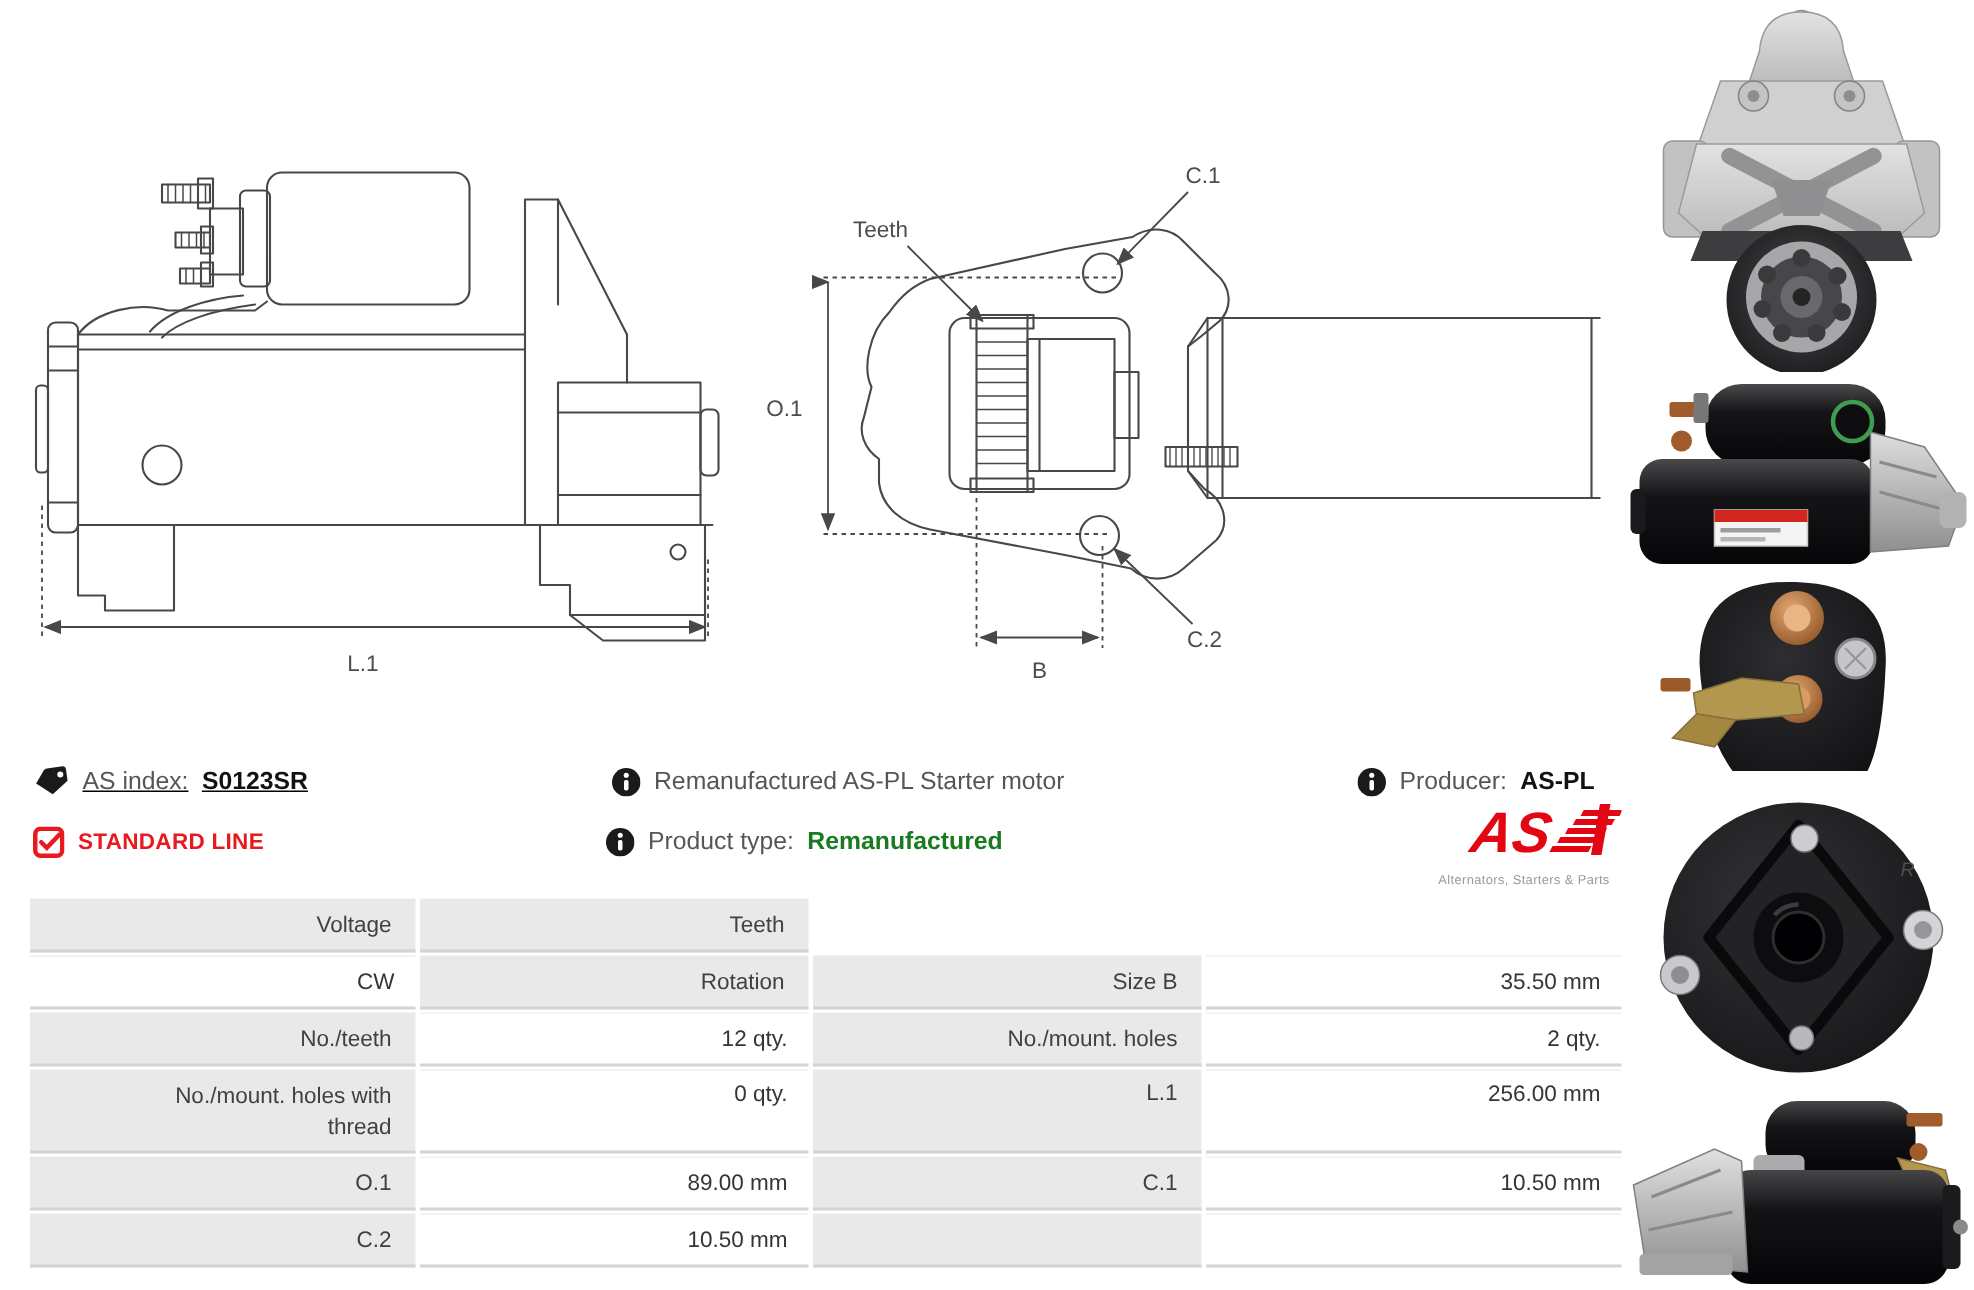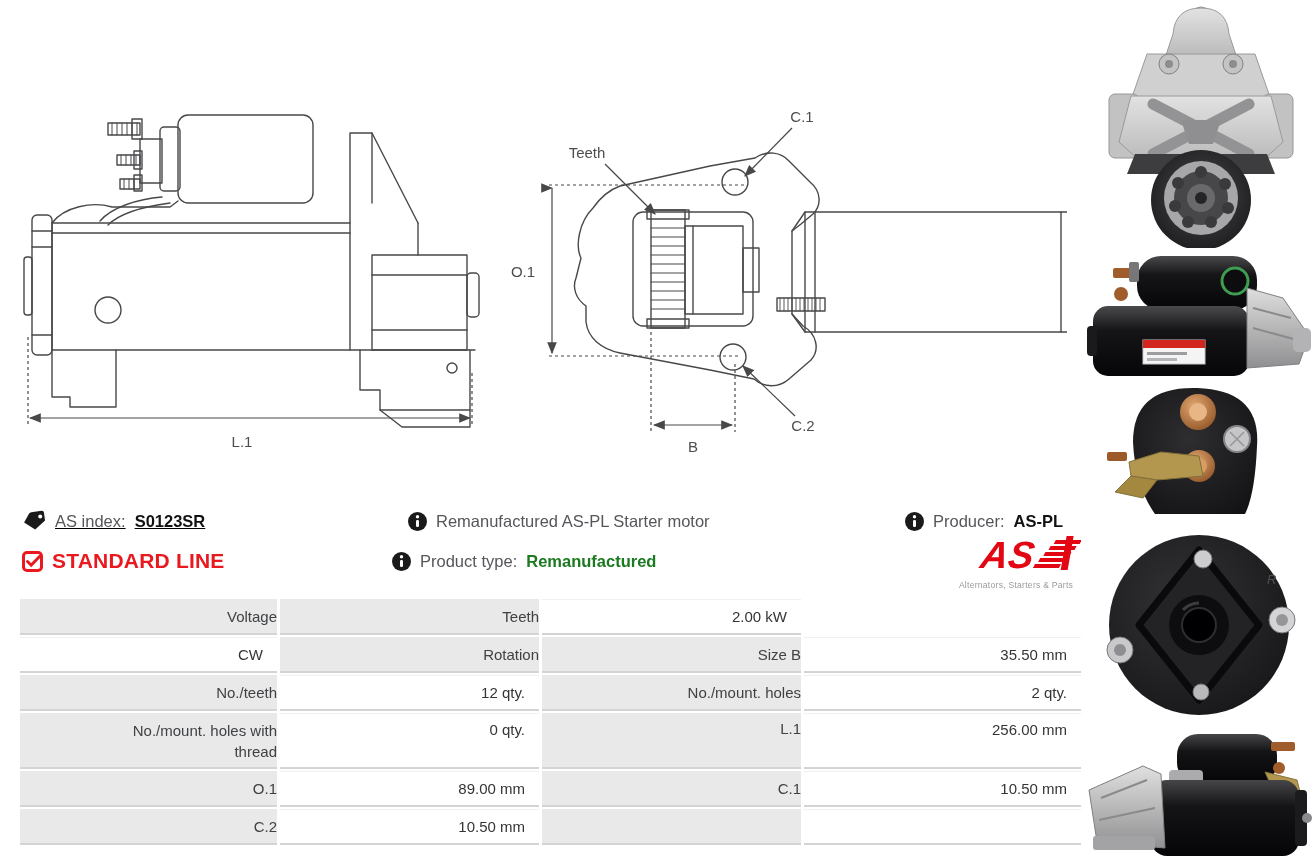--- a/index.html
+++ b/index.html
@@ -14,7 +14,7 @@
   .info-line{position:absolute;display:flex;align-items:center;gap:9px;height:24px;white-space:nowrap;}
   .info-text{font-size:16.5px;color:#55565a;}
   .info-strong{font-size:16.5px;color:#121212;font-weight:bold;}
-  .standard-line{font-size:21px;color:#e8191f;font-weight:bold;letter-spacing:.2px;}
+  .standard-line{font-size:15px;color:#e8191f;font-weight:bold;letter-spacing:.2px;}
   .type-green{font-size:16.5px;color:#1a7a1f;font-weight:bold;}
   .icon-svg{display:block;}
 

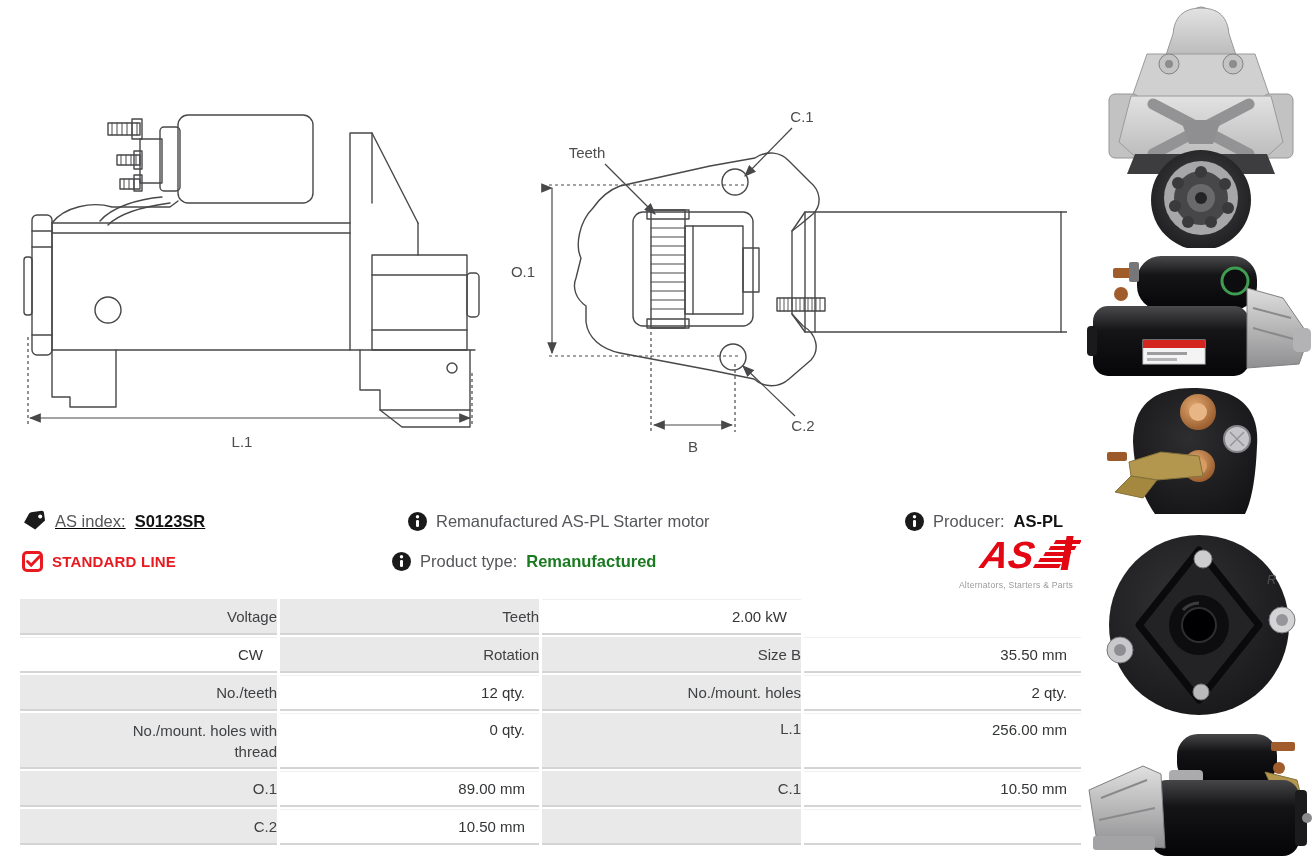--- a/index.html
+++ b/index.html
@@ -206,7 +206,7 @@
   <span class="info-text">Remanufactured AS-PL Starter motor</span>
 </div>
 
-<div class="info-line" style="left:392px;top:549px;">
+<div class="info-line" style="left:404px;top:549px;">
   <svg class="icon-svg" width="19" height="19" viewBox="0 0 19 19">
     <circle cx="9.5" cy="9.5" r="9.5" fill="#1a1a1a"></circle>
     <rect x="8" y="8" width="3" height="7" rx="1.2" fill="#ffffff"></rect>

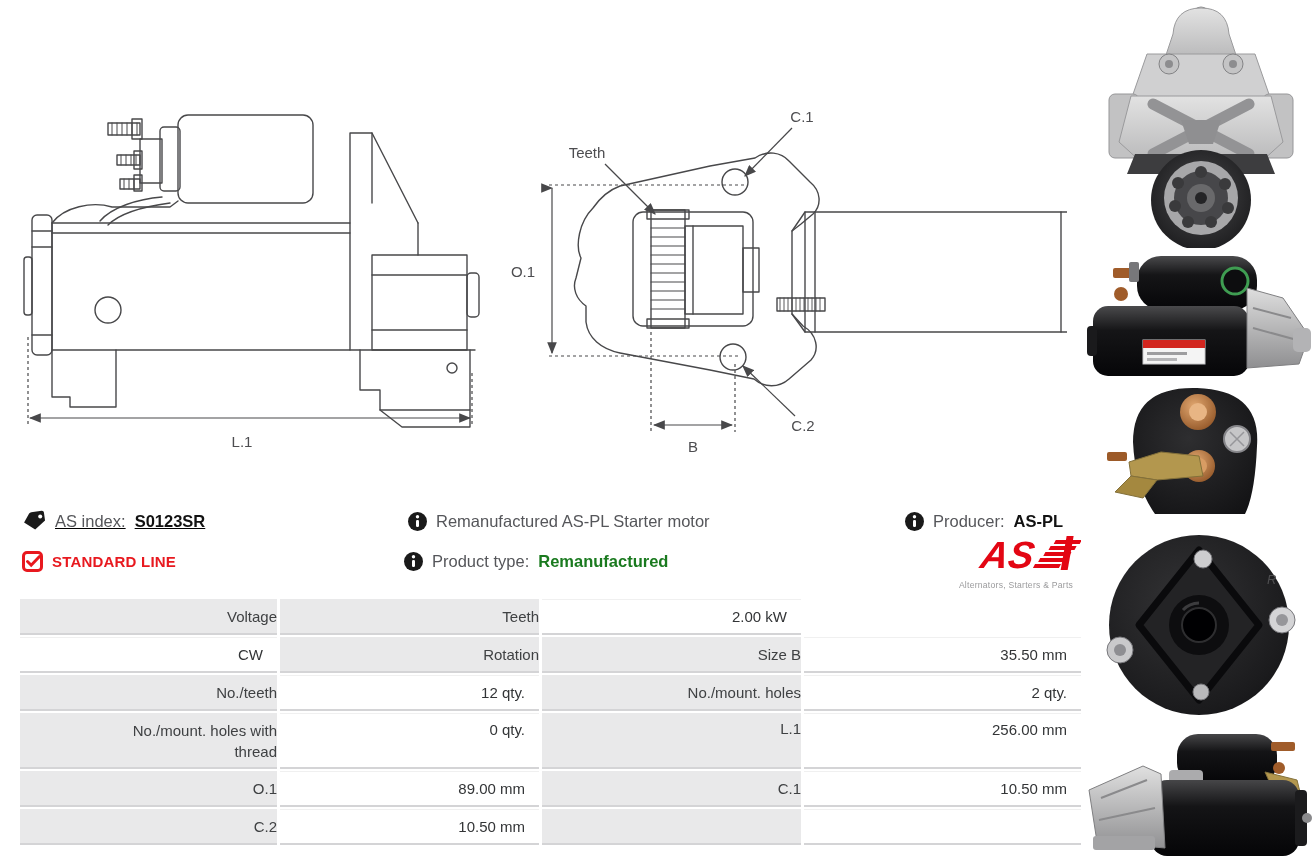--- a/index.html
+++ b/index.html
@@ -27,7 +27,7 @@
   .spec-row{display:grid;grid-template-columns:257px 259px 259px 277px;gap:3px;}
   .cell{display:flex;align-items:center;justify-content:flex-end;
         font-size:15px;color:#3f4143;border-bottom:2px solid #d4d4d6;box-sizing:border-box;height:36px;}
-  .cell.lbl{background:#e9e9ea;padding-right:0;}
+  .cell.lbl{background:#e9e9ea;padding-right:16px;}
   .cell.val{background:#ffffff;padding-right:14px;color:#333537;border-top:1px solid #f0f0f0;}
   .spec-row.tall .cell{height:56px;align-items:flex-start;padding-top:7px;}
   .wrap-label{display:inline-block;max-width:186px;text-align:right;line-height:1.4;}

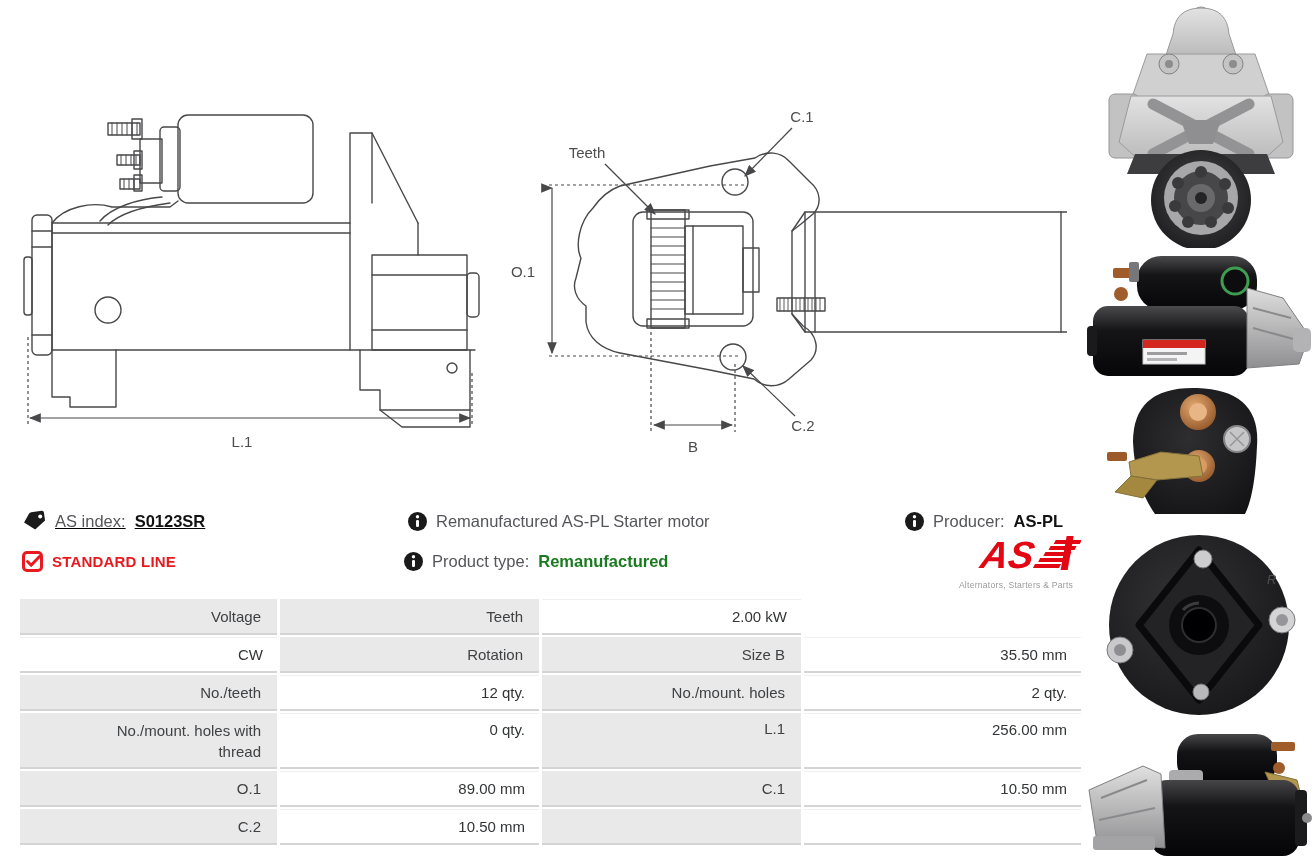--- a/index.html
+++ b/index.html
@@ -247,7 +247,6 @@
   <div class="spec-row">
     <div class="cell lbl">Voltage</div>
     <div class="cell lbl">Teeth</div>
-    <div class="cell val">2.00 kW</div>
   </div>
   <div class="spec-row">
     <div class="cell val">CW</div>

